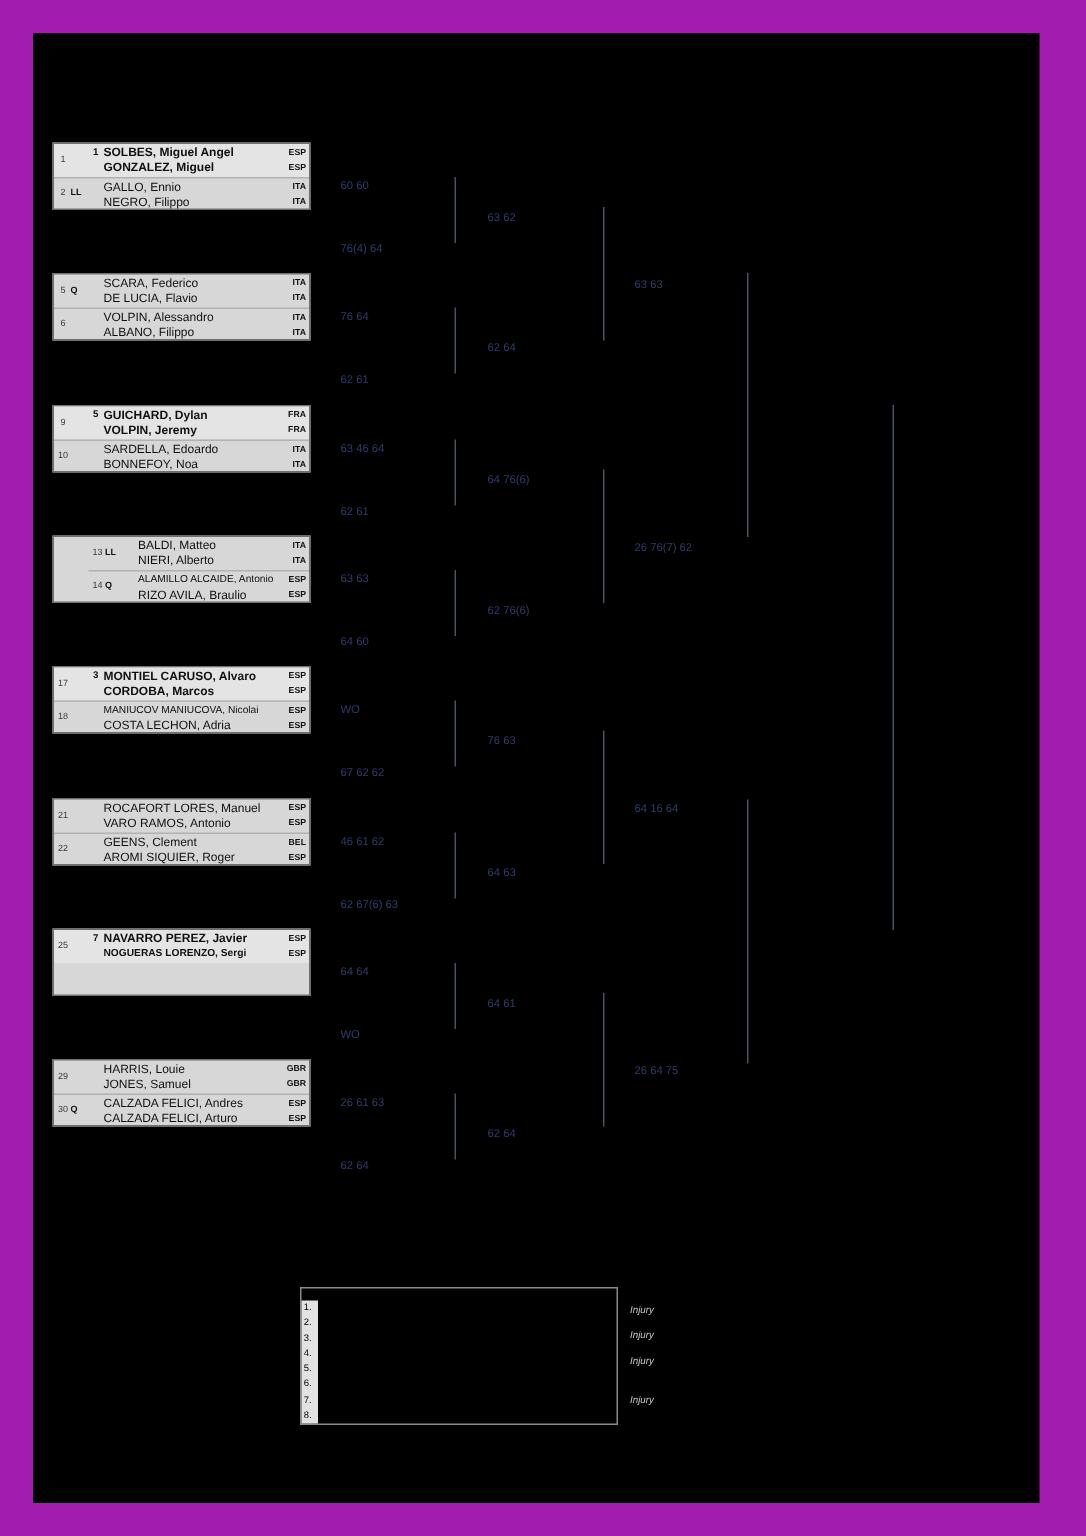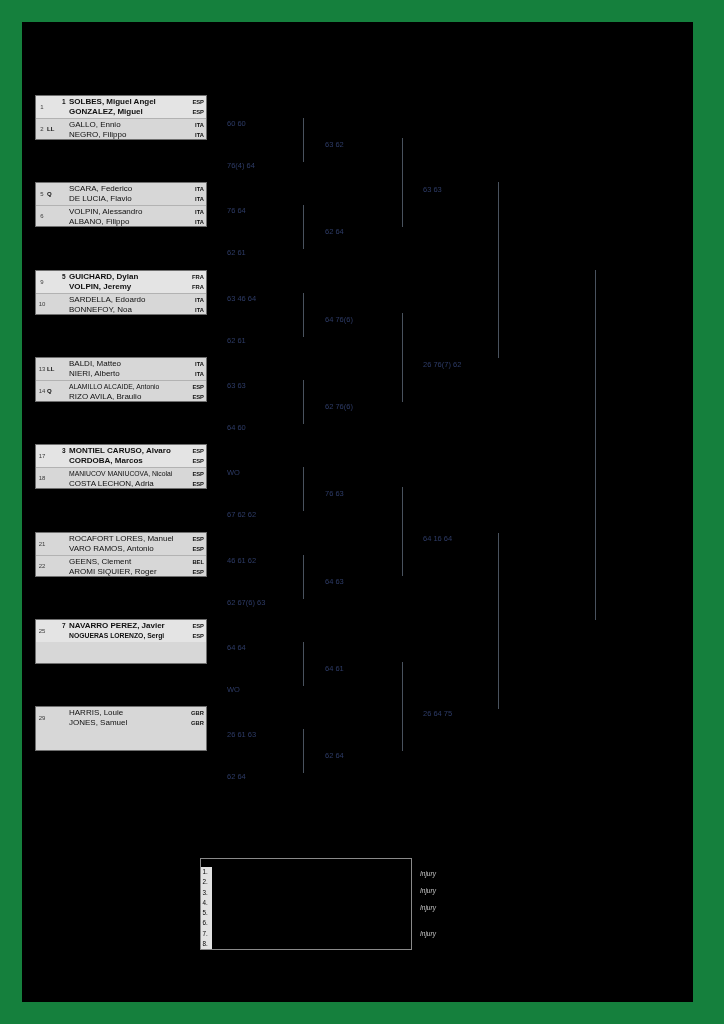--- a/index.html
+++ b/index.html
@@ -3,7 +3,7 @@
 <meta charset="utf-8">
 <style>
   html,body{margin:0;padding:0;background:#e9e9e9;}
-  .page{position:relative;width:724px;height:1024px;background:#15803d;
+  .page{position:relative;width:724px;height:1024px;background:#a21caf;
         font-family:"Liberation Sans",sans-serif;overflow:hidden;}
   .sheet{position:absolute;left:22px;top:22px;width:671px;height:980px;background:#000;}
 

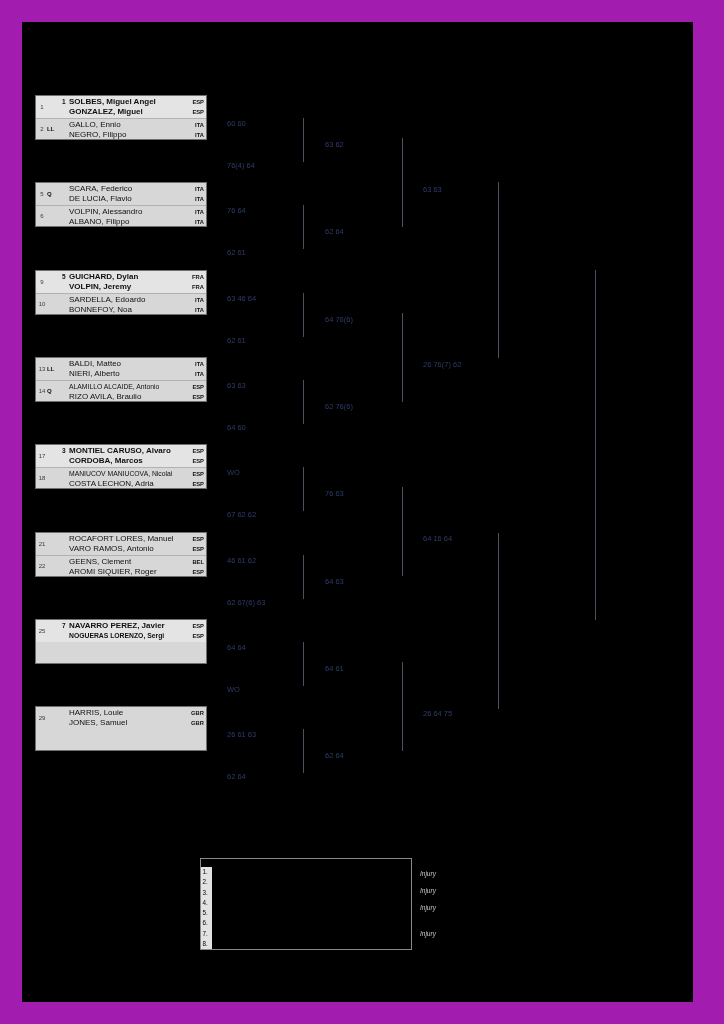--- a/index.html
+++ b/index.html
@@ -117,7 +117,7 @@
           </div>
         </div>
       </div>
-      <div class="tbox" style="top: 335px;">
+      <div class="tbox" style="top: 335px; padding-left: 23px;">
         <div class="trow">
           <div class="pos">13</div>
           <div class="badge">LL</div>

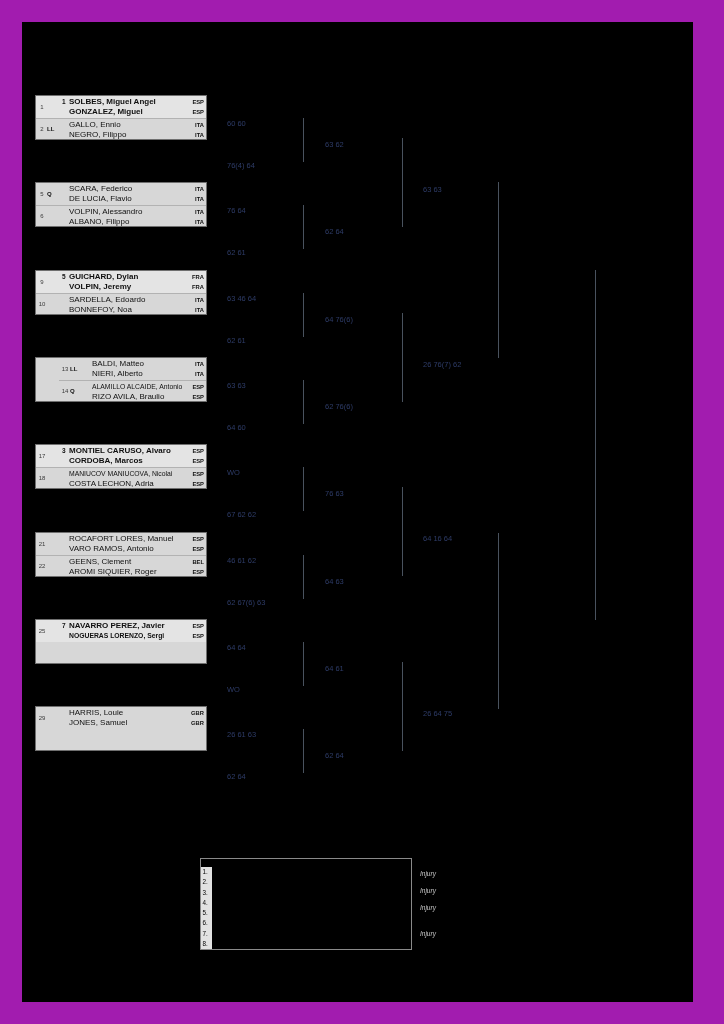--- a/index.html
+++ b/index.html
@@ -216,6 +216,18 @@
           <div class="ctys">
             <div class="cline">GBR</div>
             <div class="cline">GBR</div>
+          </div>
+        </div>
+        <div class="trow">
+          <div class="pos">30</div>
+          <div class="badge">Q</div>
+          <div class="names">
+            <div class="nline">CALZADA FELICI, Andres</div>
+            <div class="nline">CALZADA FELICI, Arturo</div>
+          </div>
+          <div class="ctys">
+            <div class="cline">ESP</div>
+            <div class="cline">ESP</div>
           </div>
         </div>
       </div>

